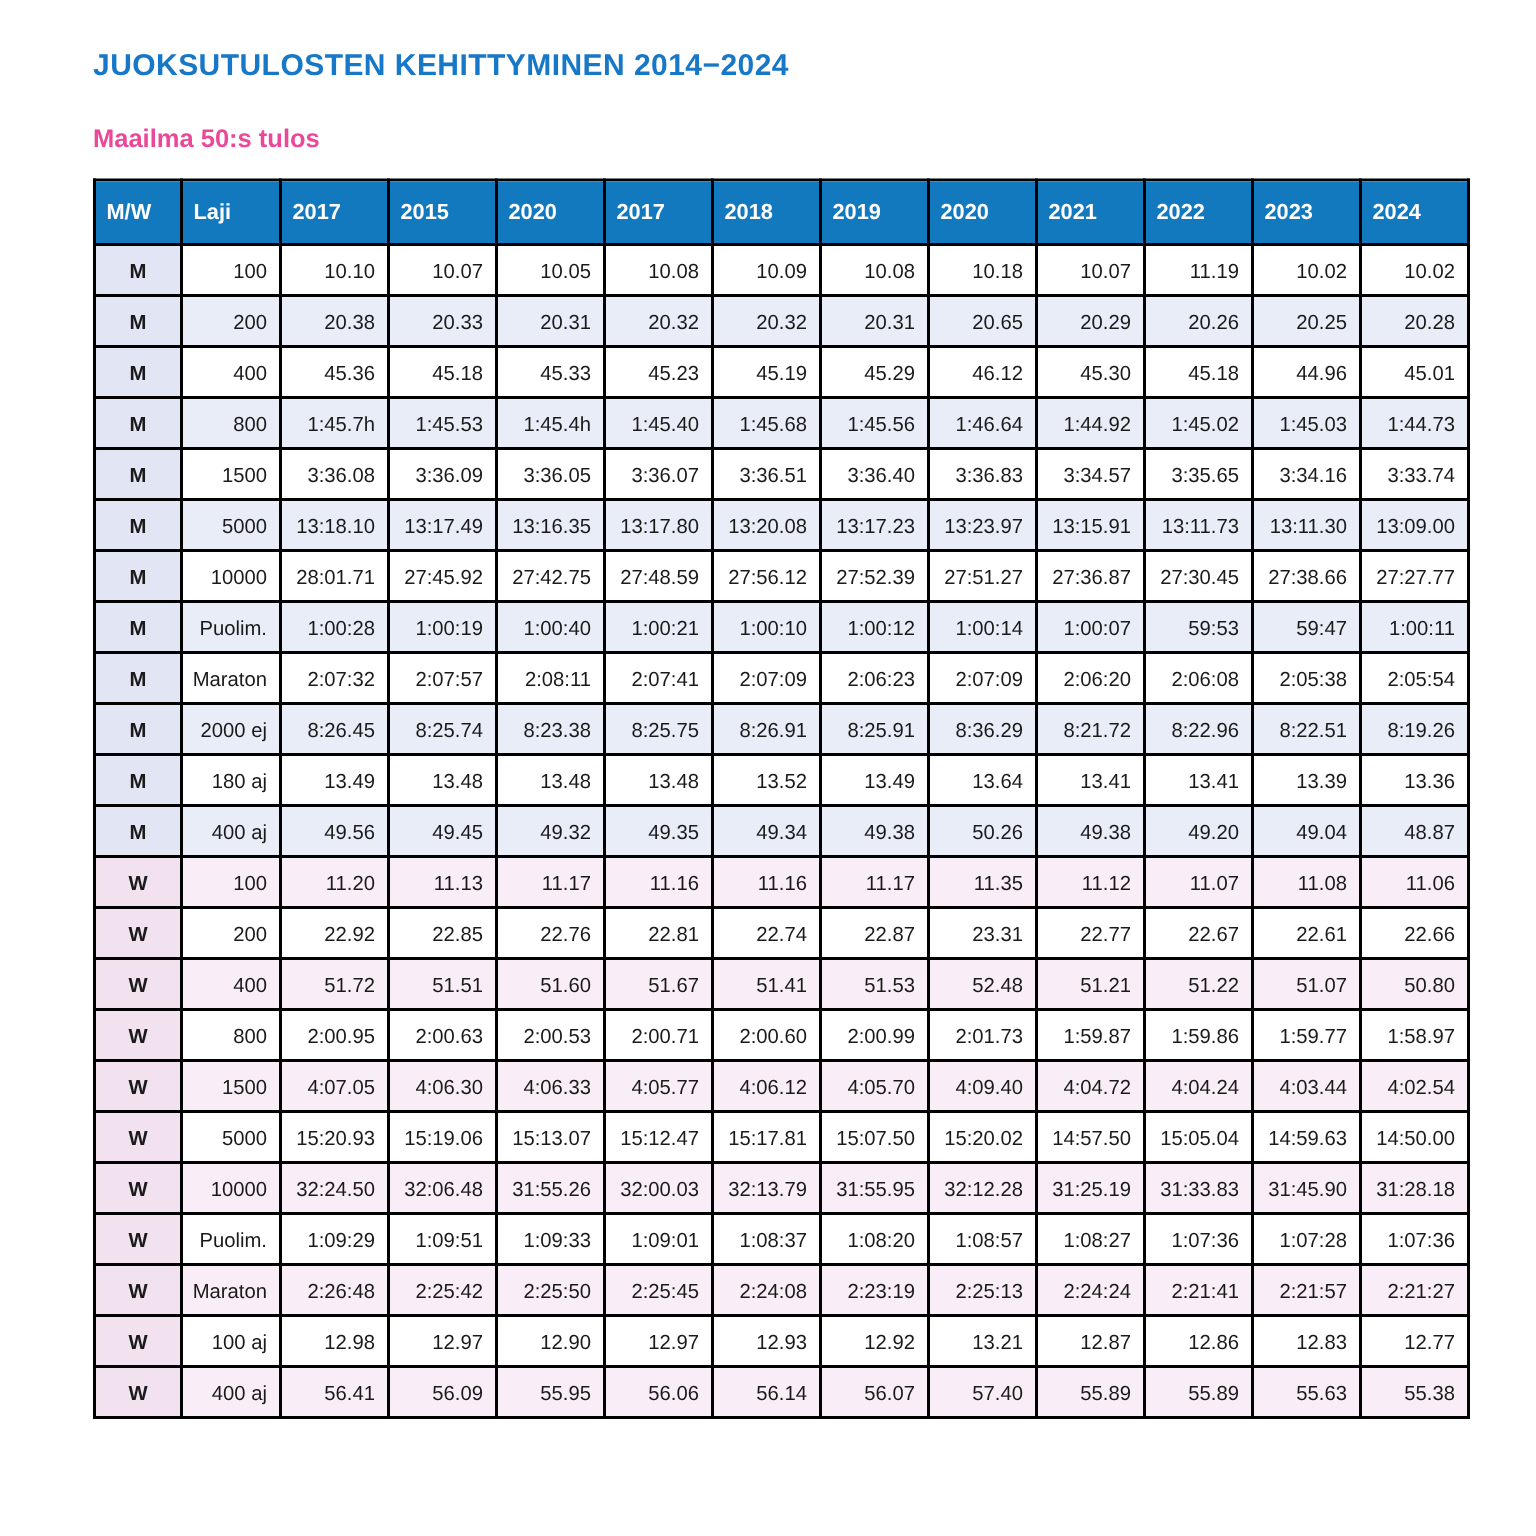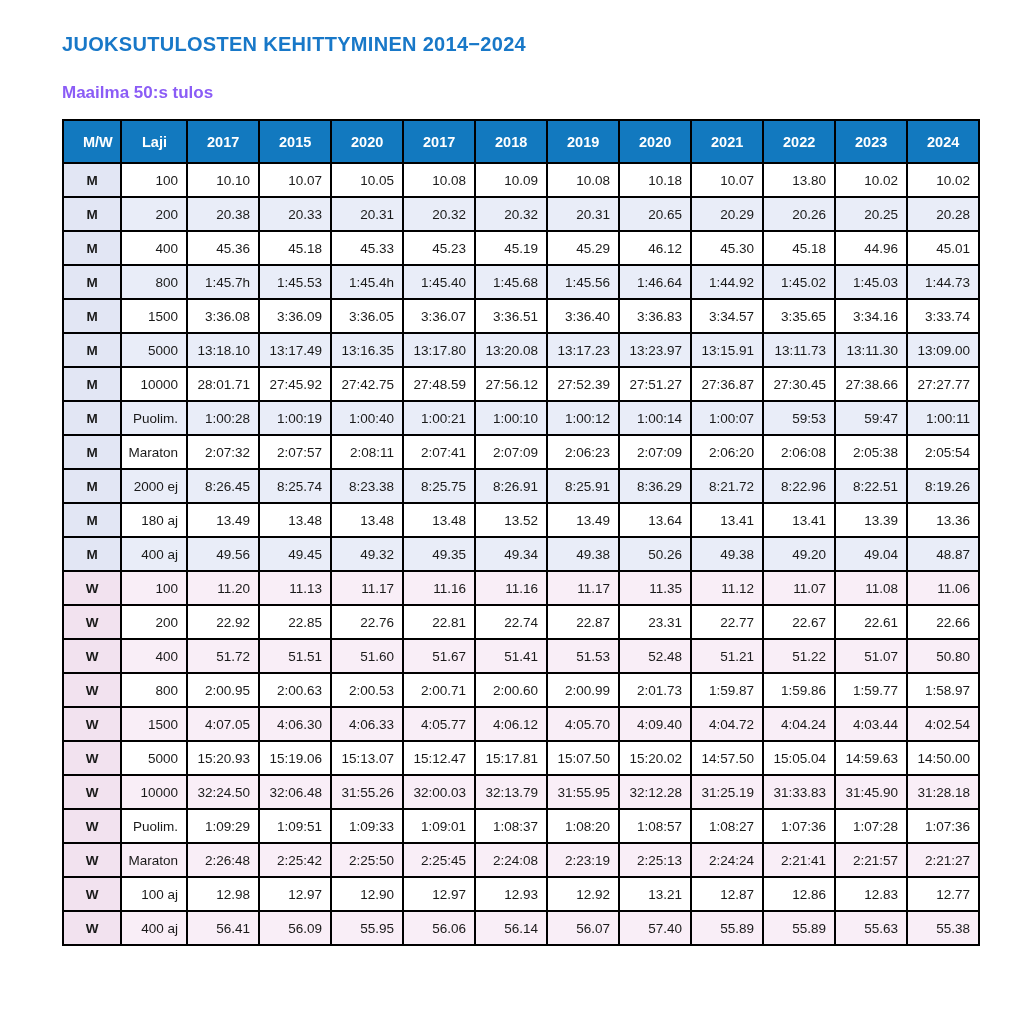--- a/index.html
+++ b/index.html
@@ -31,7 +31,7 @@
     margin: 27px 0 0 0;
     font-size: 17px;
     font-weight: bold;
-    color: #8b5cf6;
+    color: #ec4899;
   }
   table.results {
     margin-top: 16px;

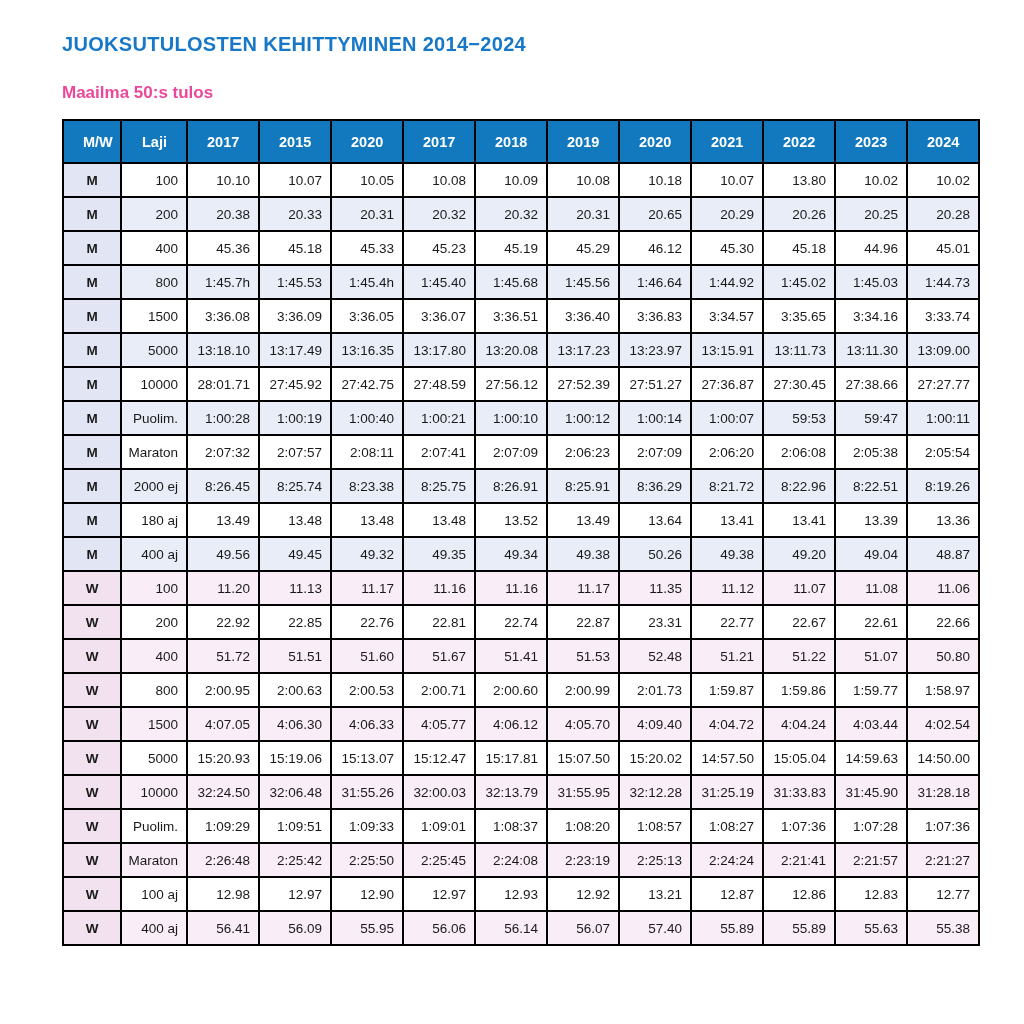--- a/index.html
+++ b/index.html
@@ -50,8 +50,8 @@
     font-weight: bold;
     font-size: 14.5px;
     height: 41px;
-    text-align: right;
-    padding: 0 19px;
+    text-align: left;
+    padding: 0 7px;
   }
   table.results td {
     height: 32px;

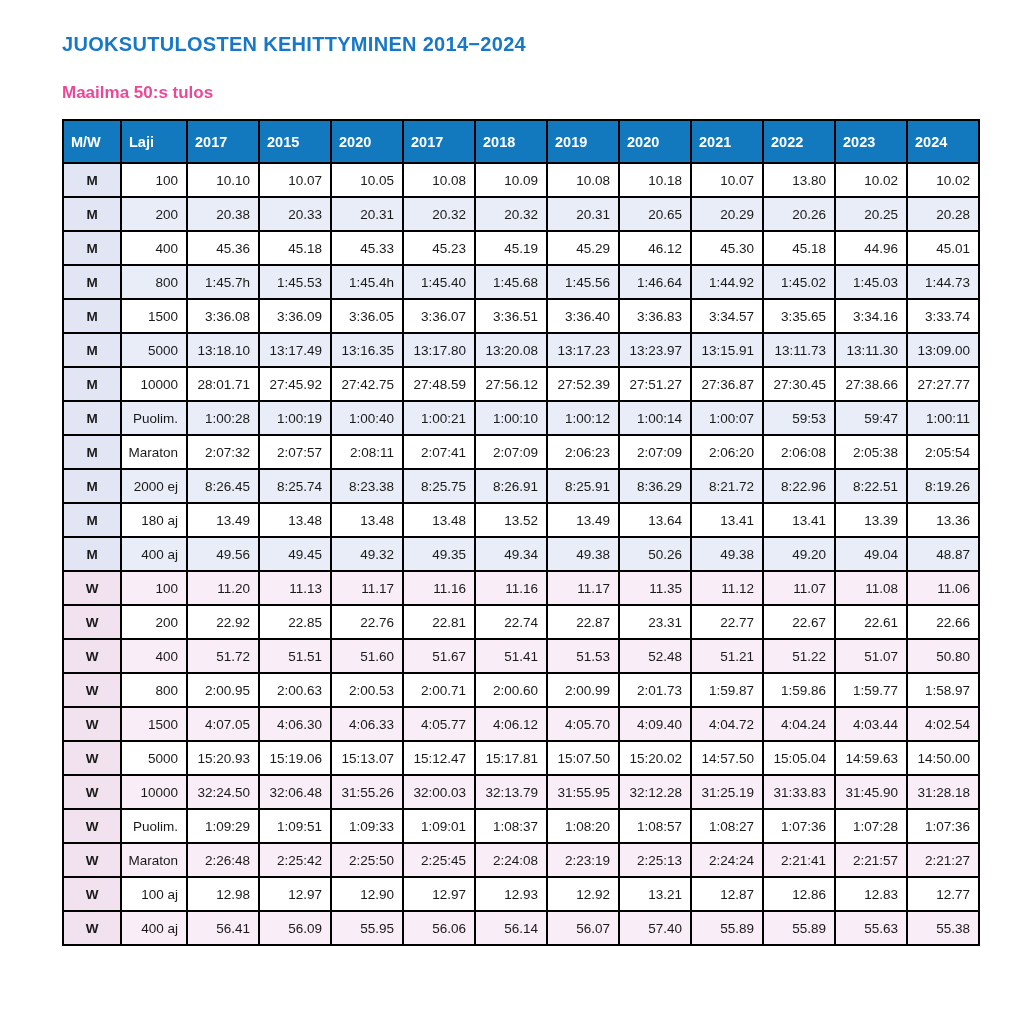--- a/index.html
+++ b/index.html
@@ -113,7 +113,7 @@
           <td>10.08</td>
           <td>10.18</td>
           <td>10.07</td>
-          <td>13.80</td>
+          <td>11.19</td>
           <td>10.02</td>
           <td>10.02</td>
         </tr>

